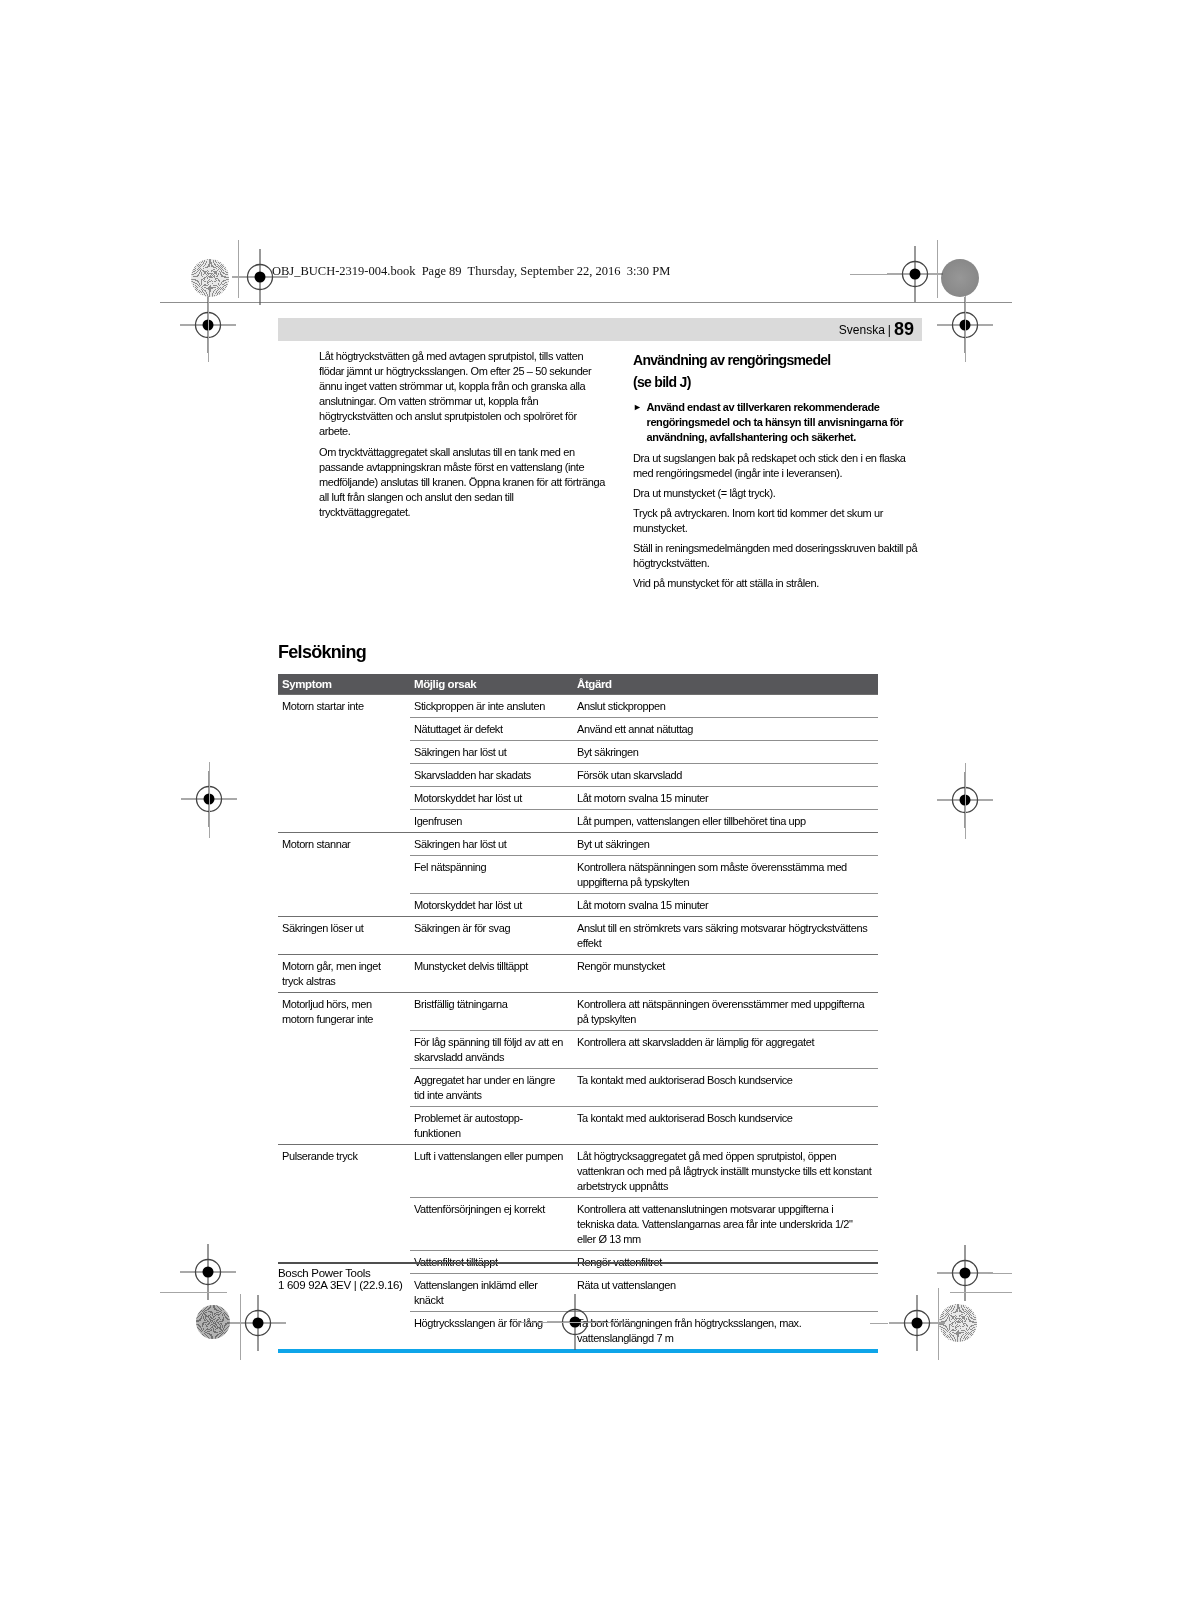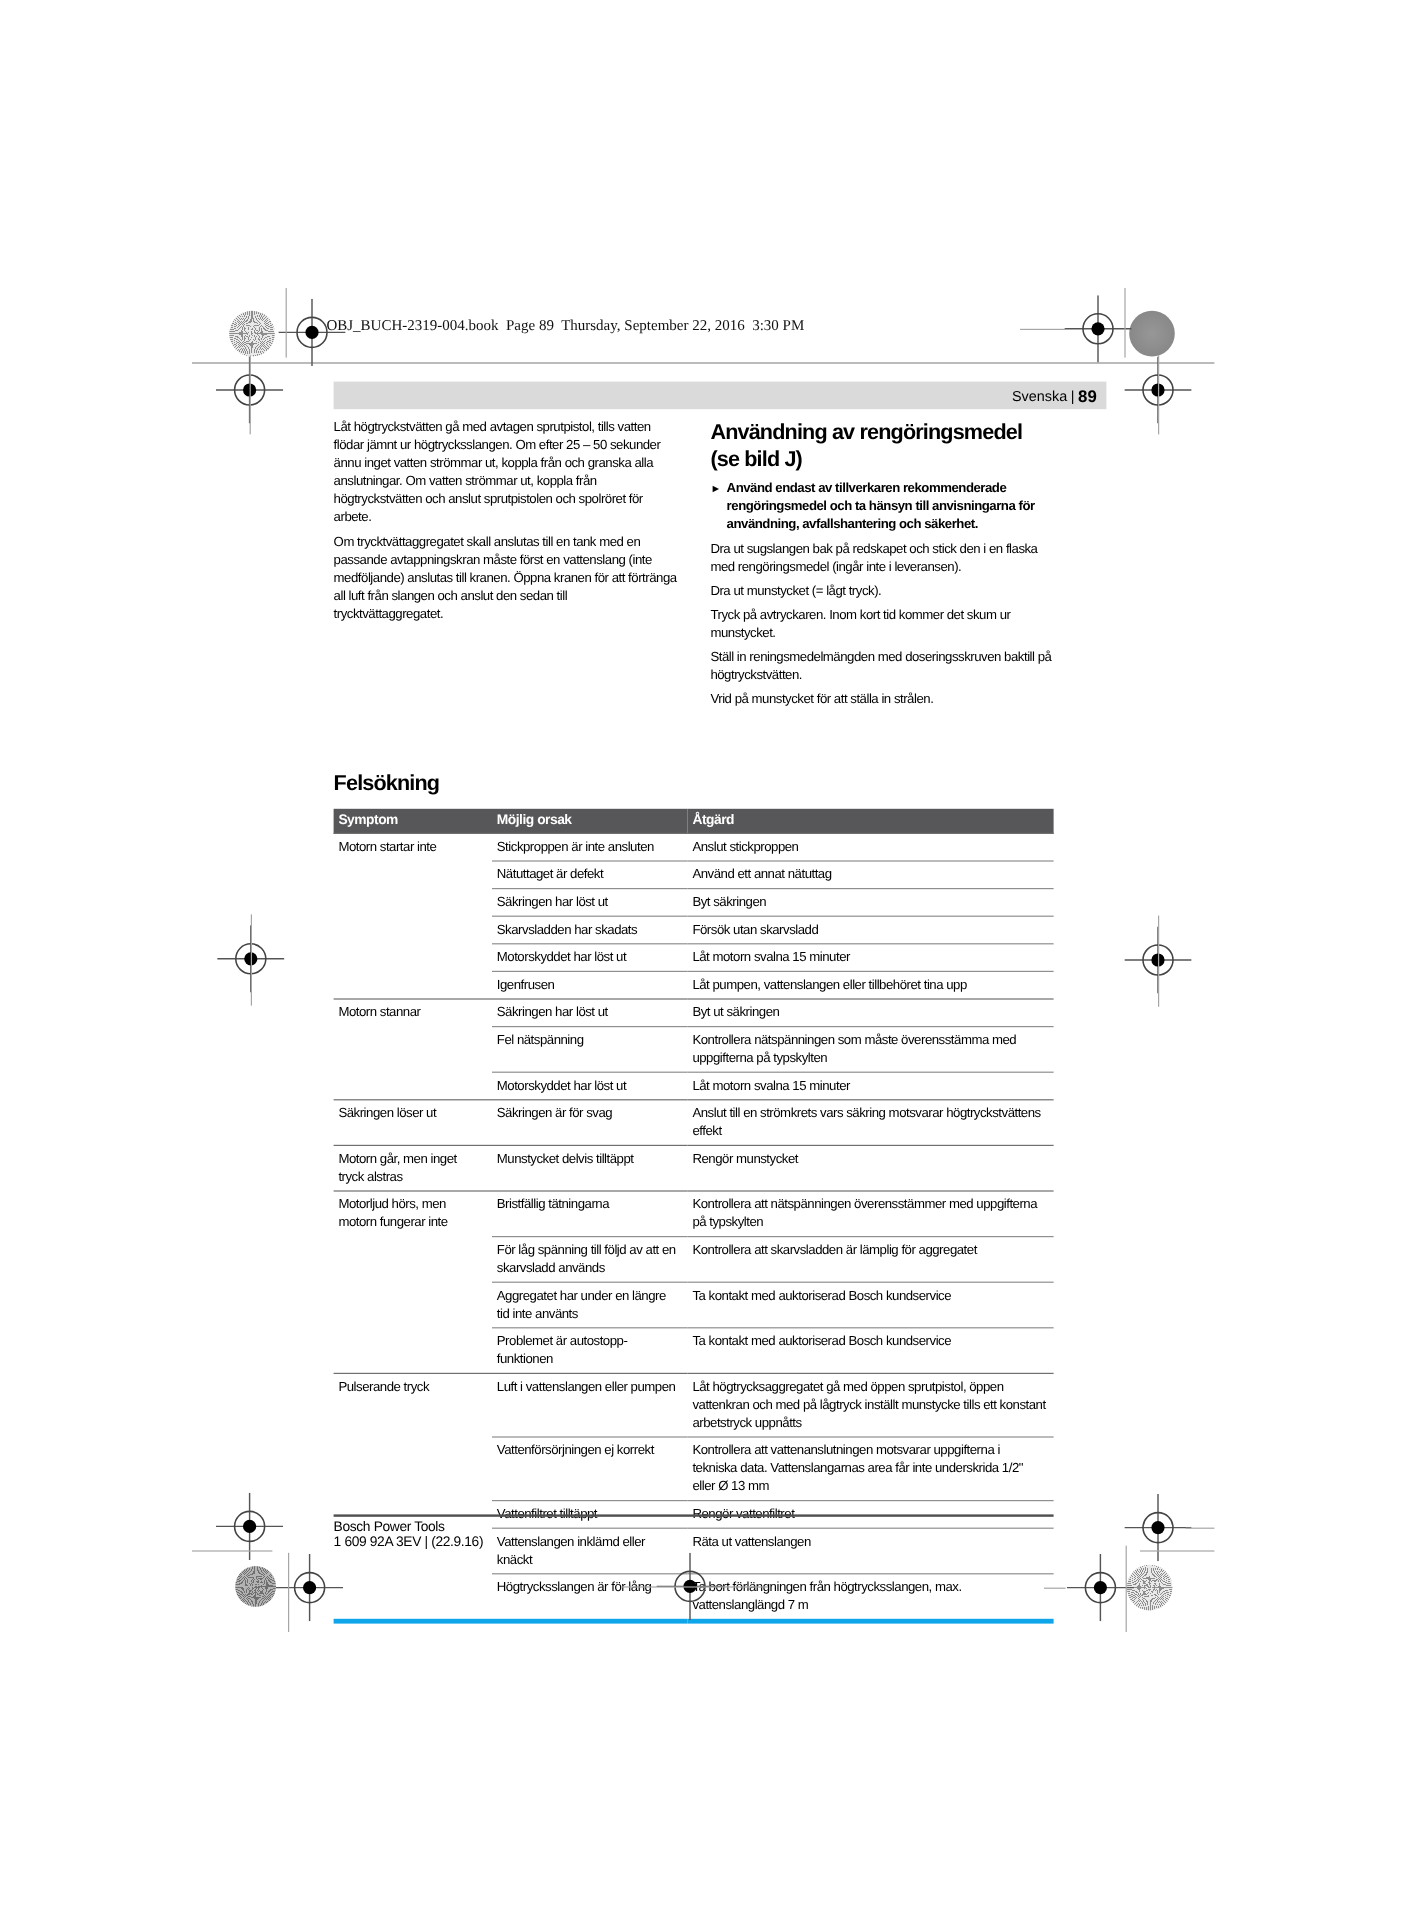--- a/index.html
+++ b/index.html
@@ -19,7 +19,7 @@
 
   .page-bar{position:absolute;left:278px;top:318px;width:644px;height:23px;background:var(--bar-bg,#dadada);box-sizing:border-box;display:flex;justify-content:flex-end;align-items:center;padding-right:8px;font-size:12px;}
   .page-bar .sep{margin:0 3px;font-weight:300;}
-  .page-bar .pagenum{font-weight:bold;font-size:14px;}
+  .page-bar .pagenum{font-weight:bold;font-size:18px;}
 
   .body-text{font-size:11px;letter-spacing:-0.4px;line-height:15px;}
   .col-left{position:absolute;left:278px;top:349px;width:286px;}

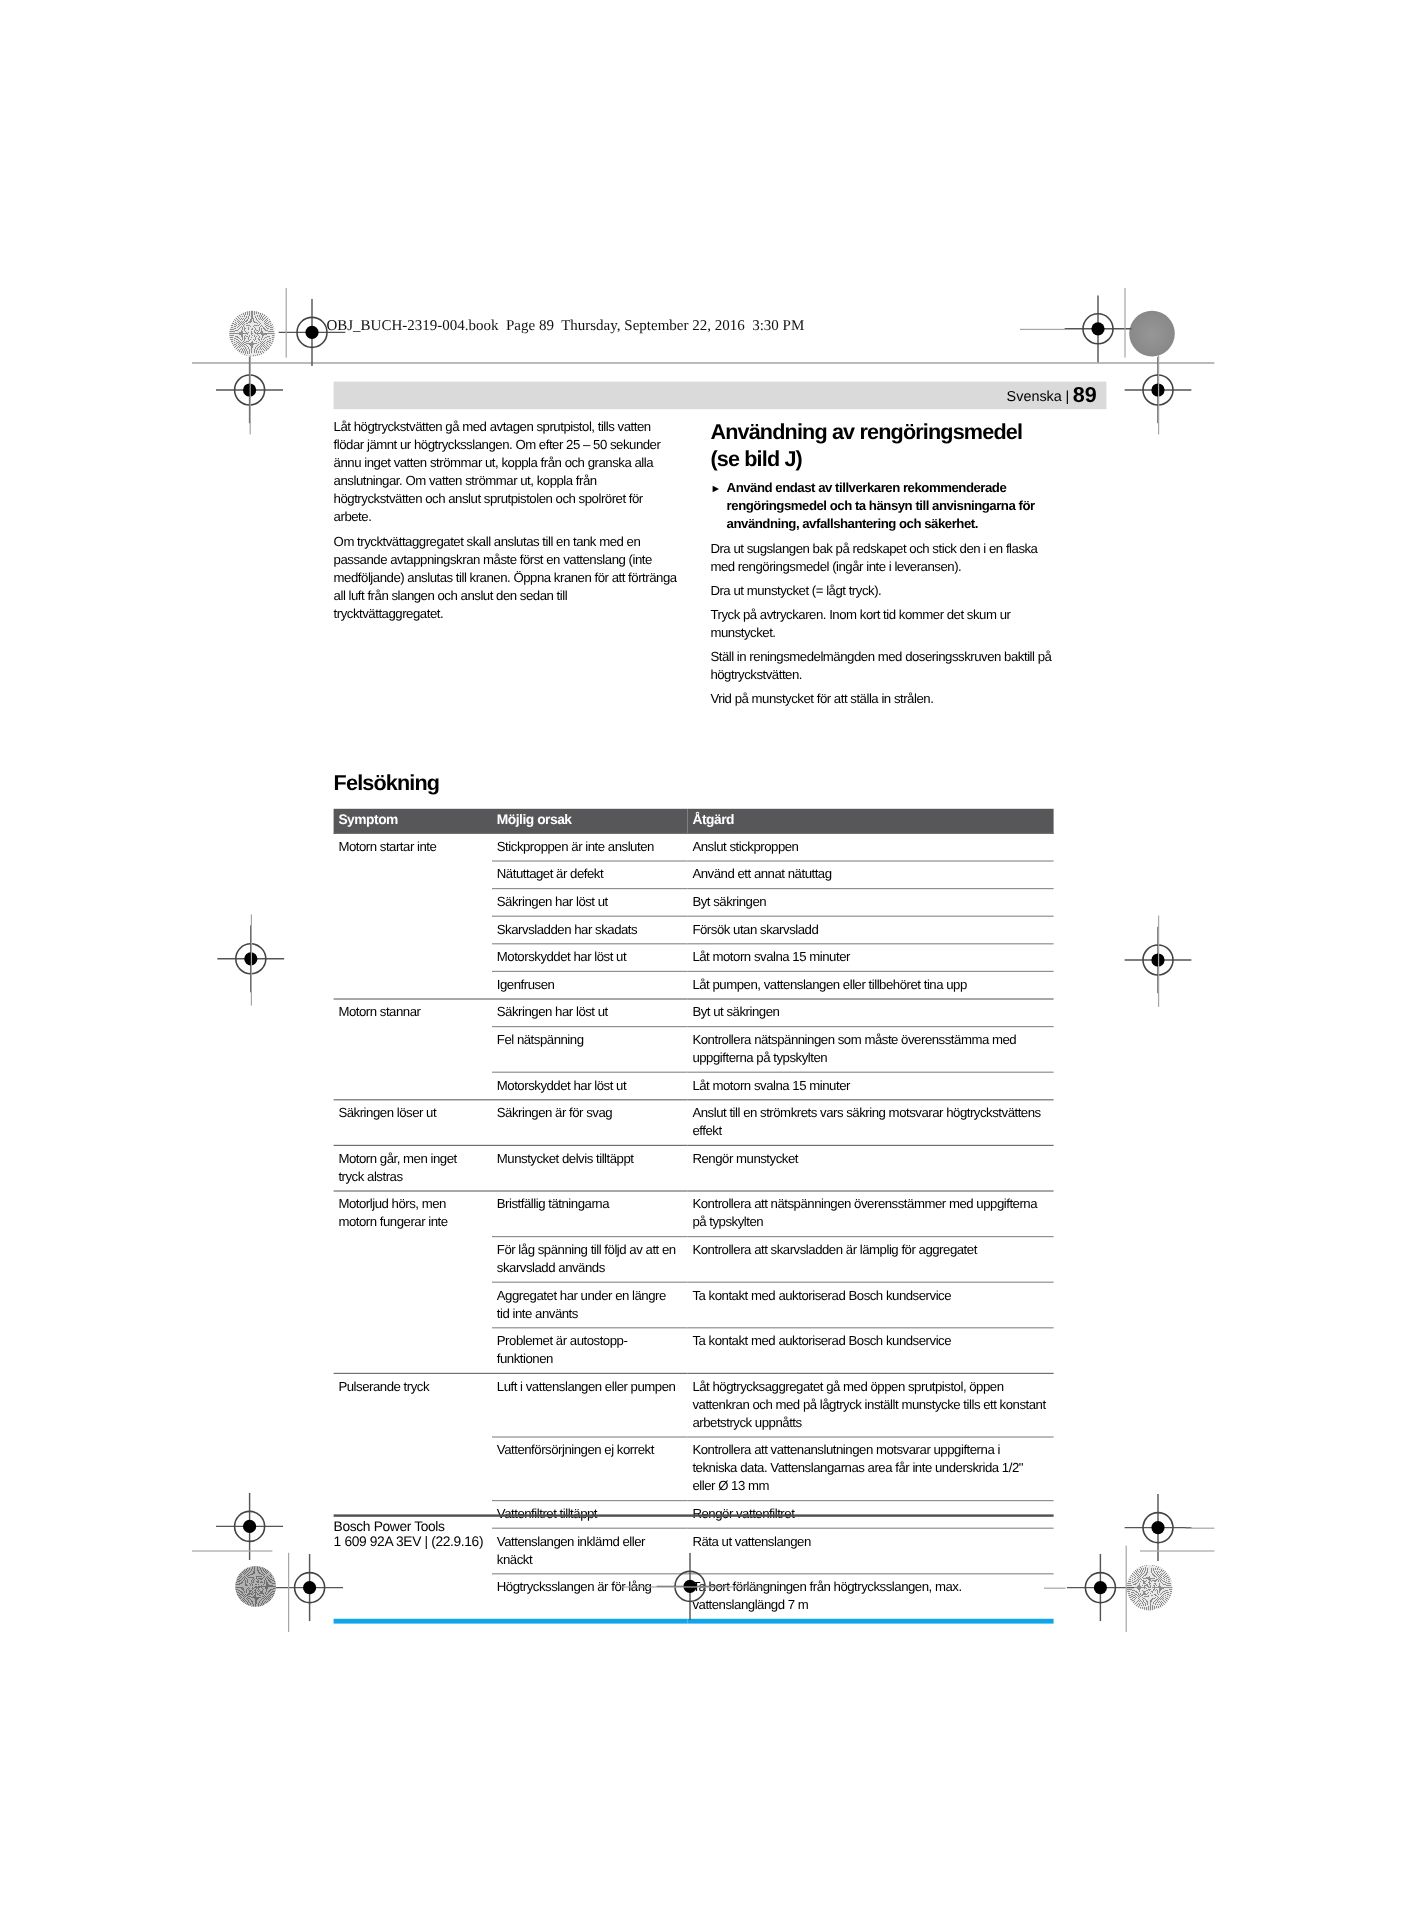--- a/index.html
+++ b/index.html
@@ -21,7 +21,7 @@
   .page-bar .sep{margin:0 3px;font-weight:300;}
   .page-bar .pagenum{font-weight:bold;font-size:18px;}
 
-  .body-text{font-size:11px;letter-spacing:-0.4px;line-height:15px;}
+  .body-text{font-size:11px;letter-spacing:-0.4px;line-height:15px;margin-left:41px;}
   .col-left{position:absolute;left:278px;top:349px;width:286px;}
   .col-right{position:absolute;left:592px;top:349px;width:288px;}
   .para{margin:0 0 6px 0;}

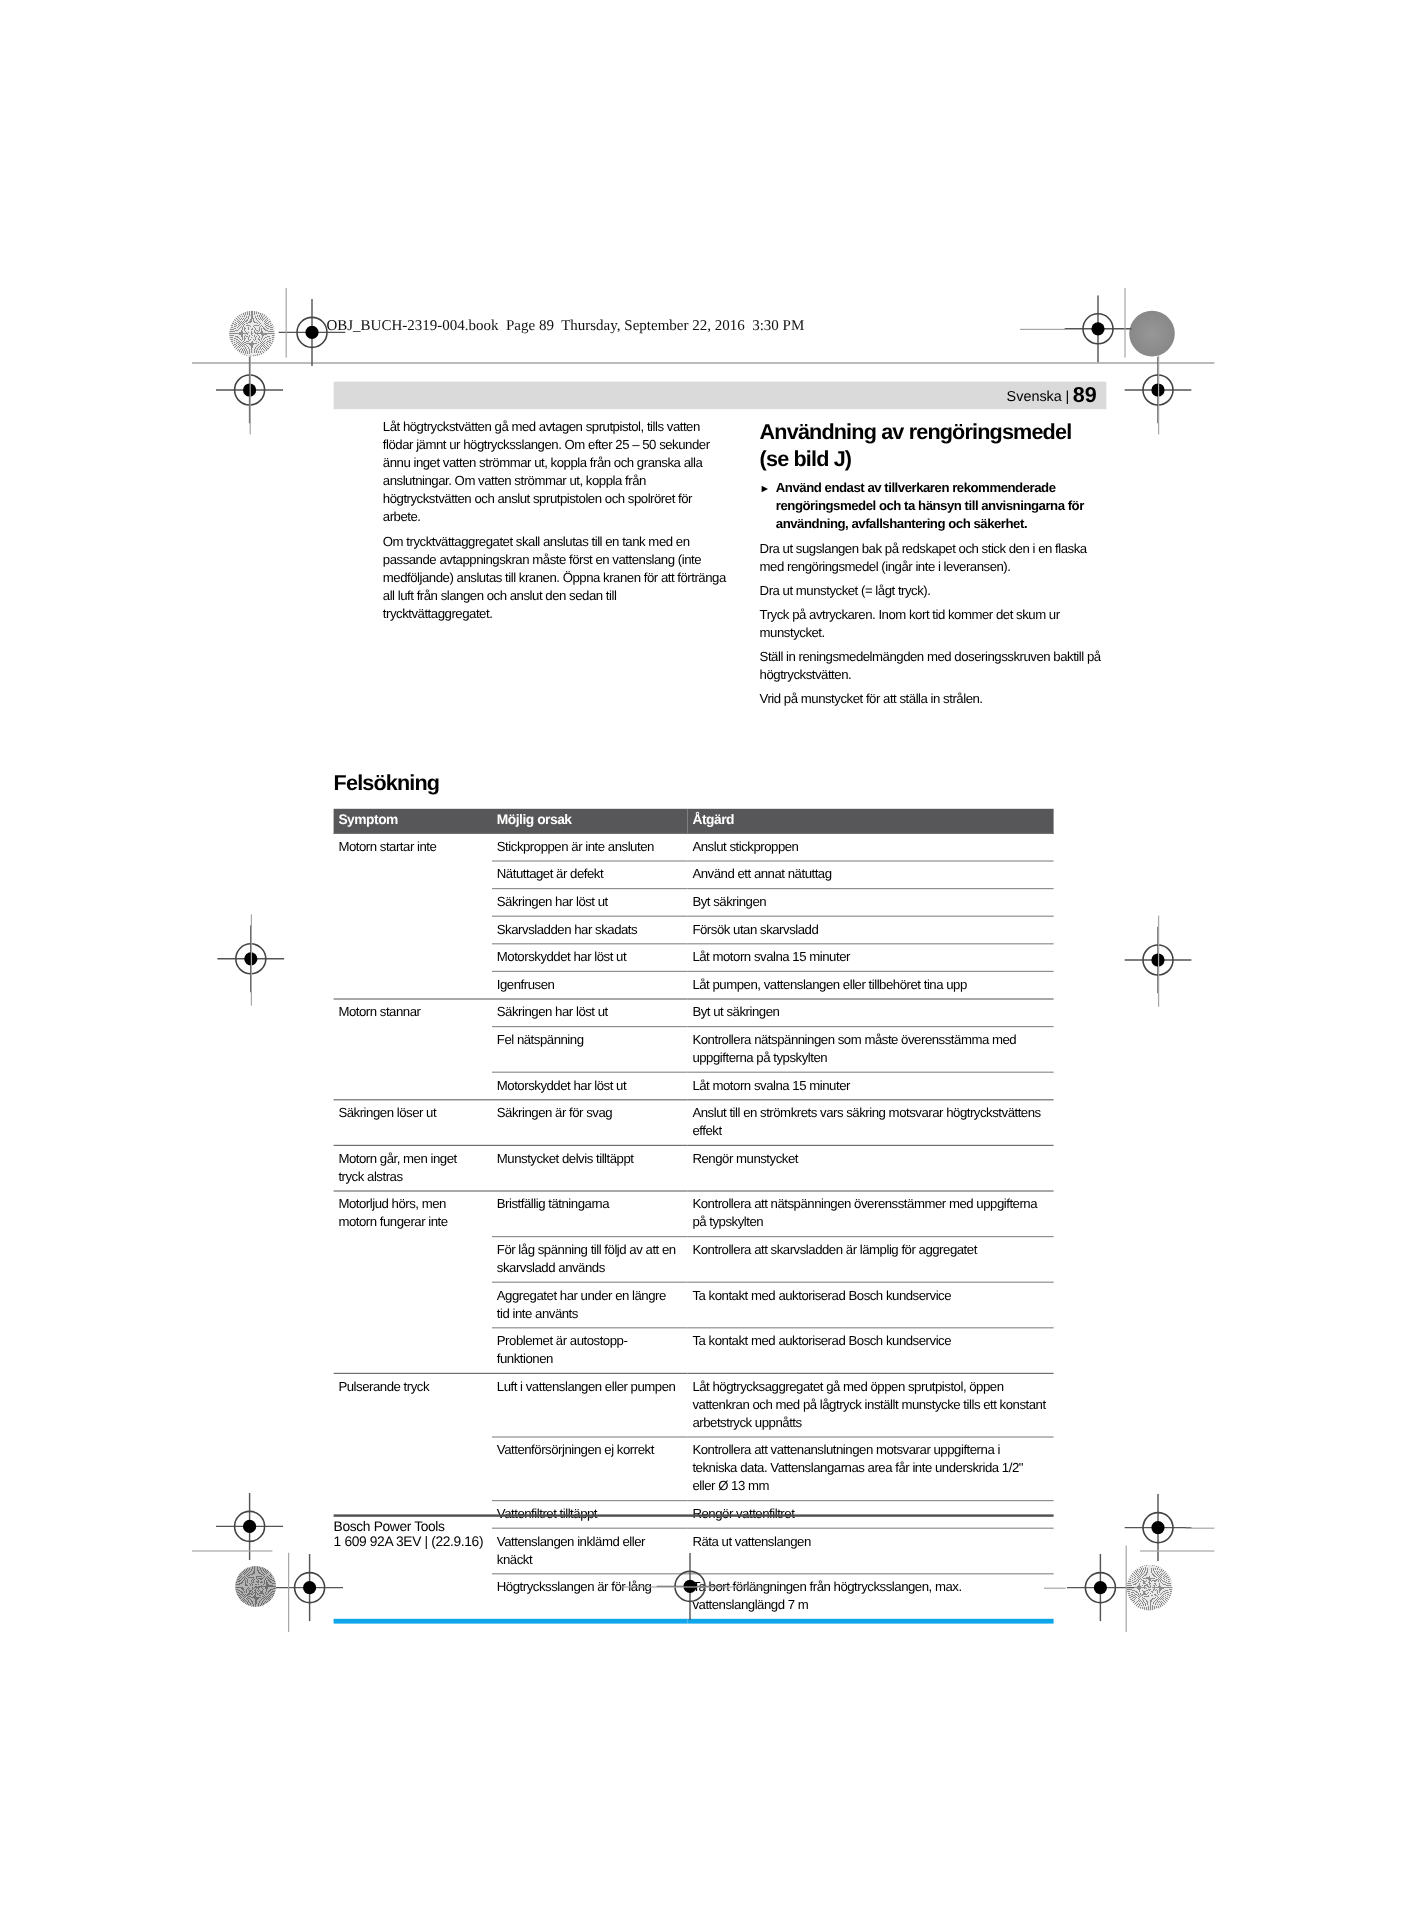--- a/index.html
+++ b/index.html
@@ -25,7 +25,7 @@
   .col-left{position:absolute;left:278px;top:349px;width:286px;}
   .col-right{position:absolute;left:592px;top:349px;width:288px;}
   .para{margin:0 0 6px 0;}
-  .h2line{font-size:18px;font-weight:bold;letter-spacing:-0.7px;line-height:22px;white-space:pre;}
+  .h2line{font-size:14px;font-weight:bold;letter-spacing:-0.7px;line-height:22px;white-space:pre;}
   .h2block{margin:14px 0 6px 0;}
   .h2block.first{margin-top:0;}
 

